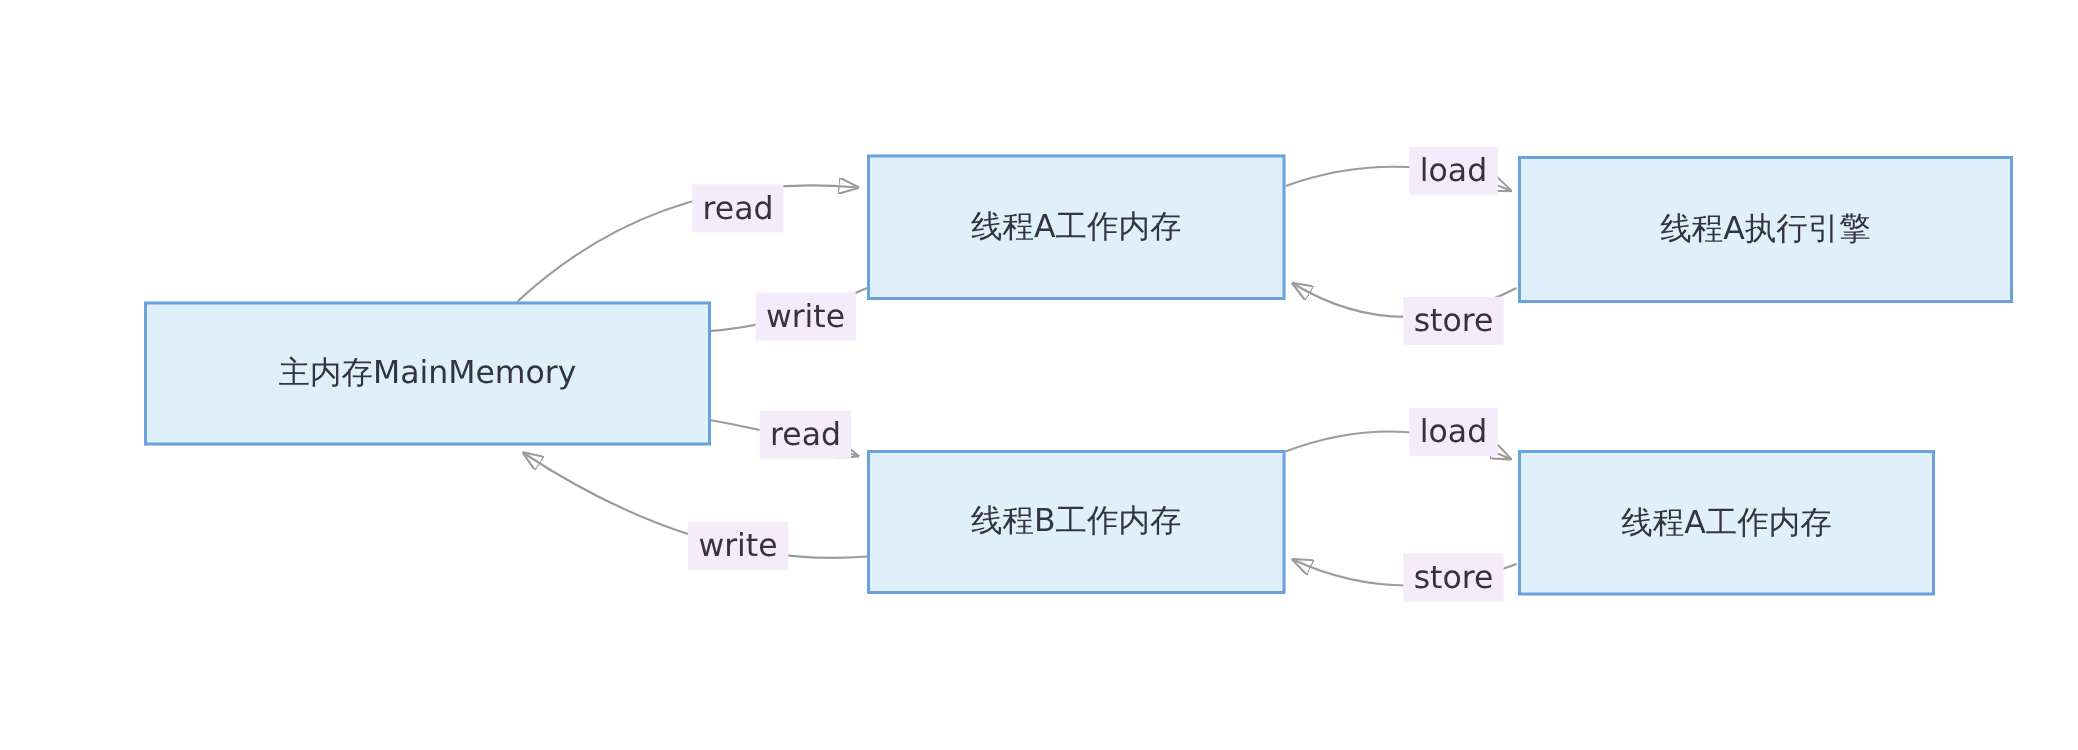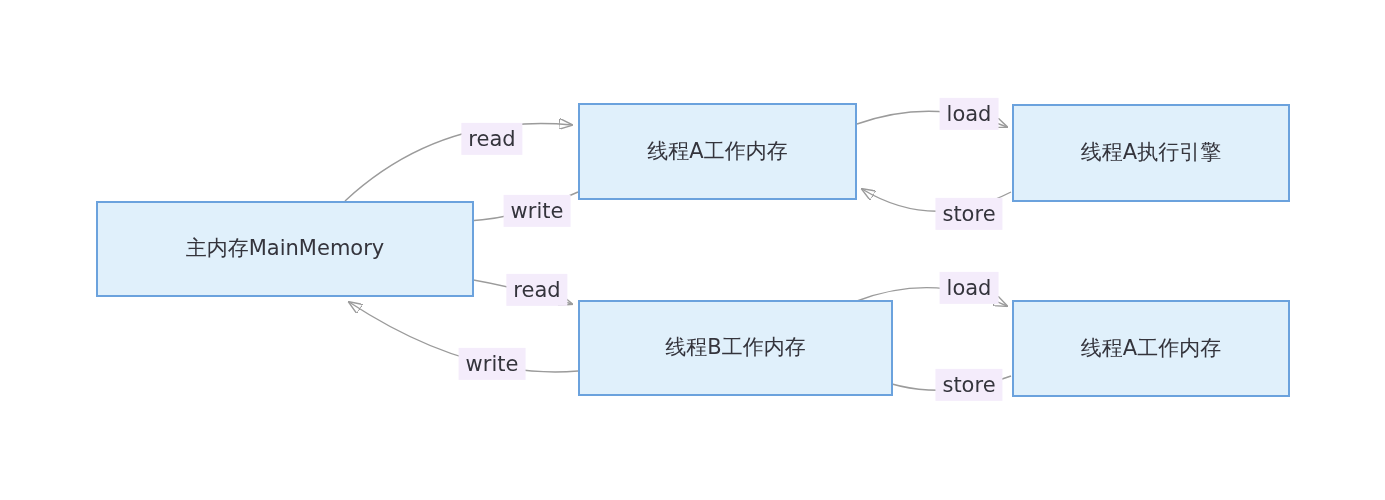--- a/index.html
+++ b/index.html
@@ -33,7 +33,7 @@
   }
   .node-main-memory       {left:96px;  top:201px; width:378px; height:96px;}
   .node-a-working         {left:578px; top:103px; width:279px; height:97px;}
-  .node-a-engine          {left:1012px;top:104px; width:278px; height:98px;text-align:right;}
+  .node-a-engine          {left:1012px;top:104px; width:330px; height:98px;text-align:right;}
   .node-b-working         {left:578px; top:300px; width:315px; height:96px;}
   .node-b-engine          {left:1012px;top:300px; width:278px; height:97px;}
   .edge-label{

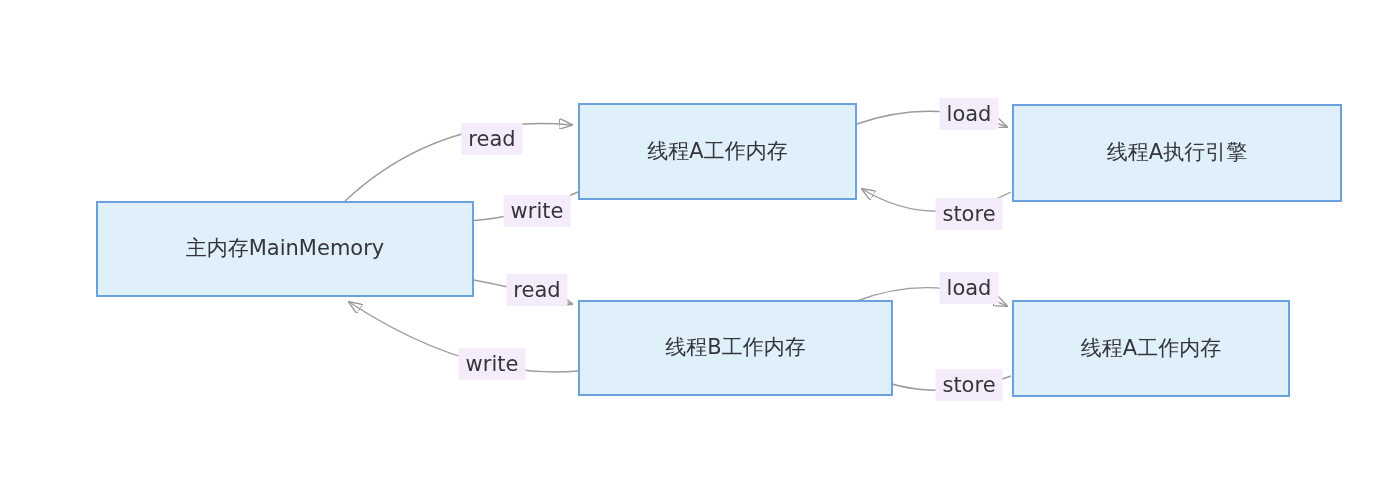--- a/index.html
+++ b/index.html
@@ -34,7 +34,7 @@
   .node-main-memory       {left:96px;  top:201px; width:378px; height:96px;}
   .node-a-working         {left:578px; top:103px; width:279px; height:97px;}
   .node-a-engine          {left:1012px;top:104px; width:330px; height:98px;text-align:right;}
-  .node-b-working         {left:578px; top:300px; width:315px; height:96px;}
+  .node-b-working         {left:578px; top:300px; width:279px; height:96px;}
   .node-b-engine          {left:1012px;top:300px; width:278px; height:97px;}
   .edge-label{
     position:absolute;

